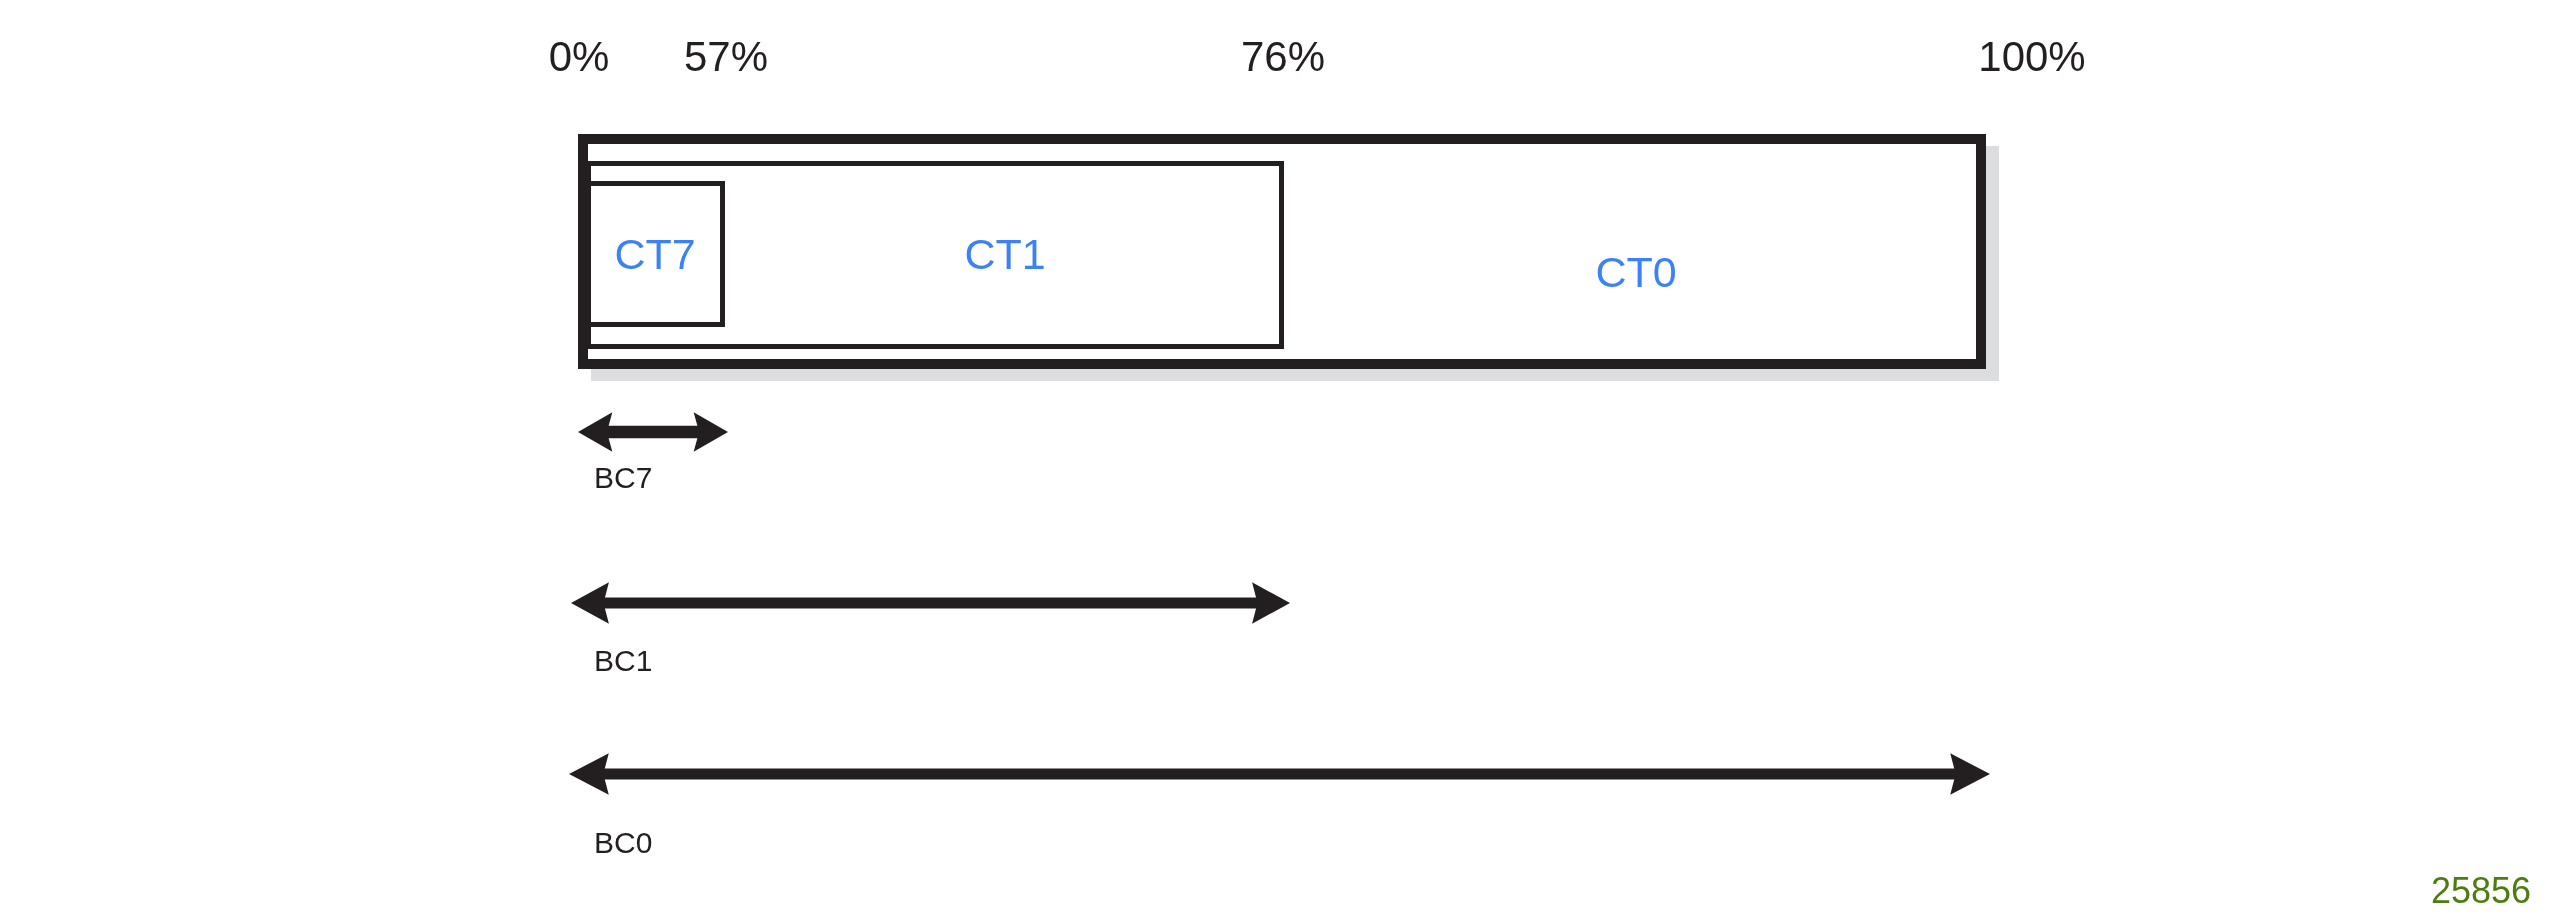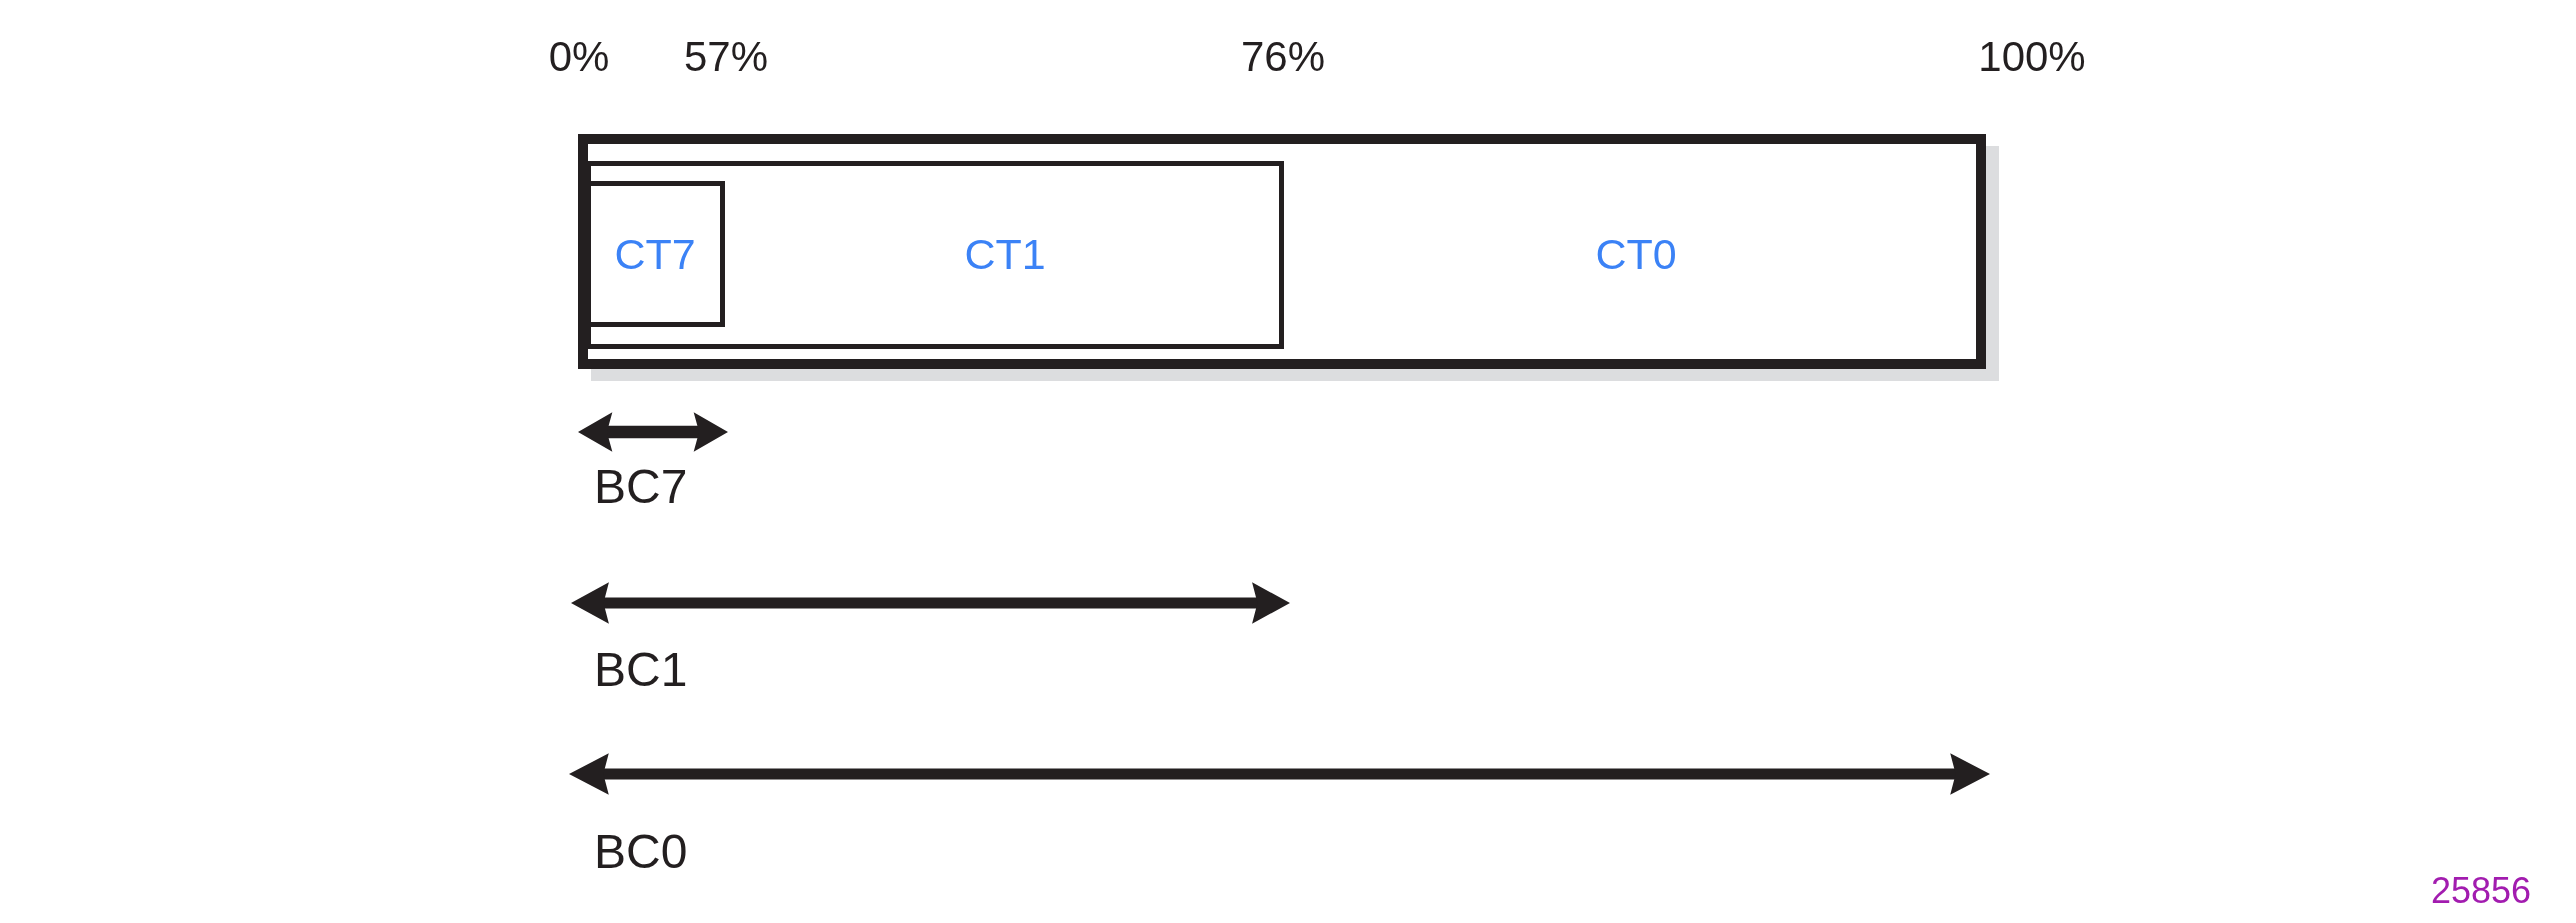--- a/index.html
+++ b/index.html
@@ -113,7 +113,7 @@
 
   <div class="seg-label" style="left:655px; top:254px;">CT7</div>
   <div class="seg-label" style="left:1005px; top:254px;">CT1</div>
-  <div class="seg-label" style="left:1636px; top:254px;">CT0</div>
+  <div class="seg-label" style="left:1636px; top:272px;">CT0</div>
 
   <div class="arrow-wrap" style="left:578px; top:405px; width:150px;">
     <svg viewBox="0 0 166 60" preserveAspectRatio="none">

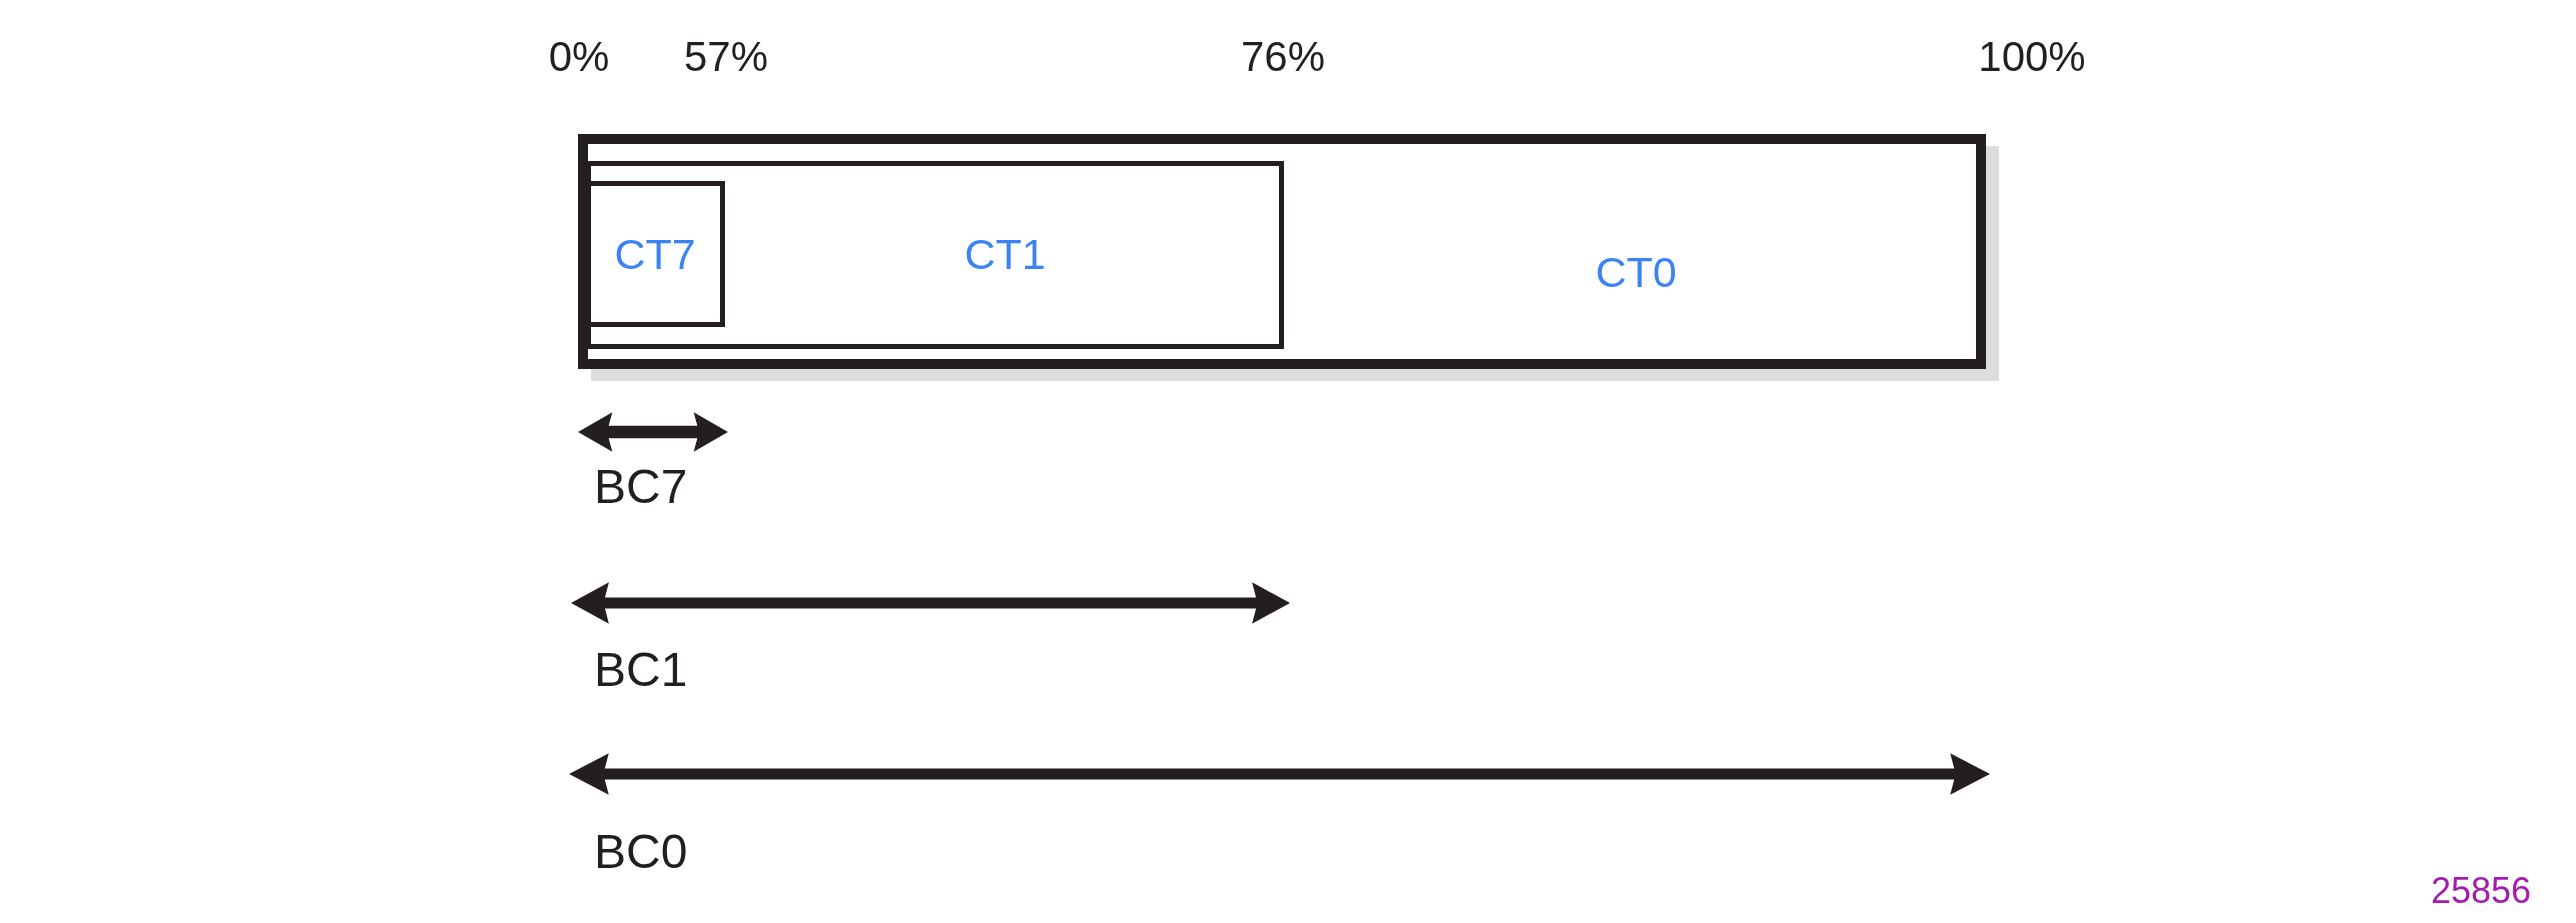--- a/index.html
+++ b/index.html
@@ -78,7 +78,7 @@
   }
   .arrow-label {
     position: absolute;
-    font-size: 48px;
+    font-size: 30px;
     line-height: 1;
     color: #231f20;
     white-space: nowrap;

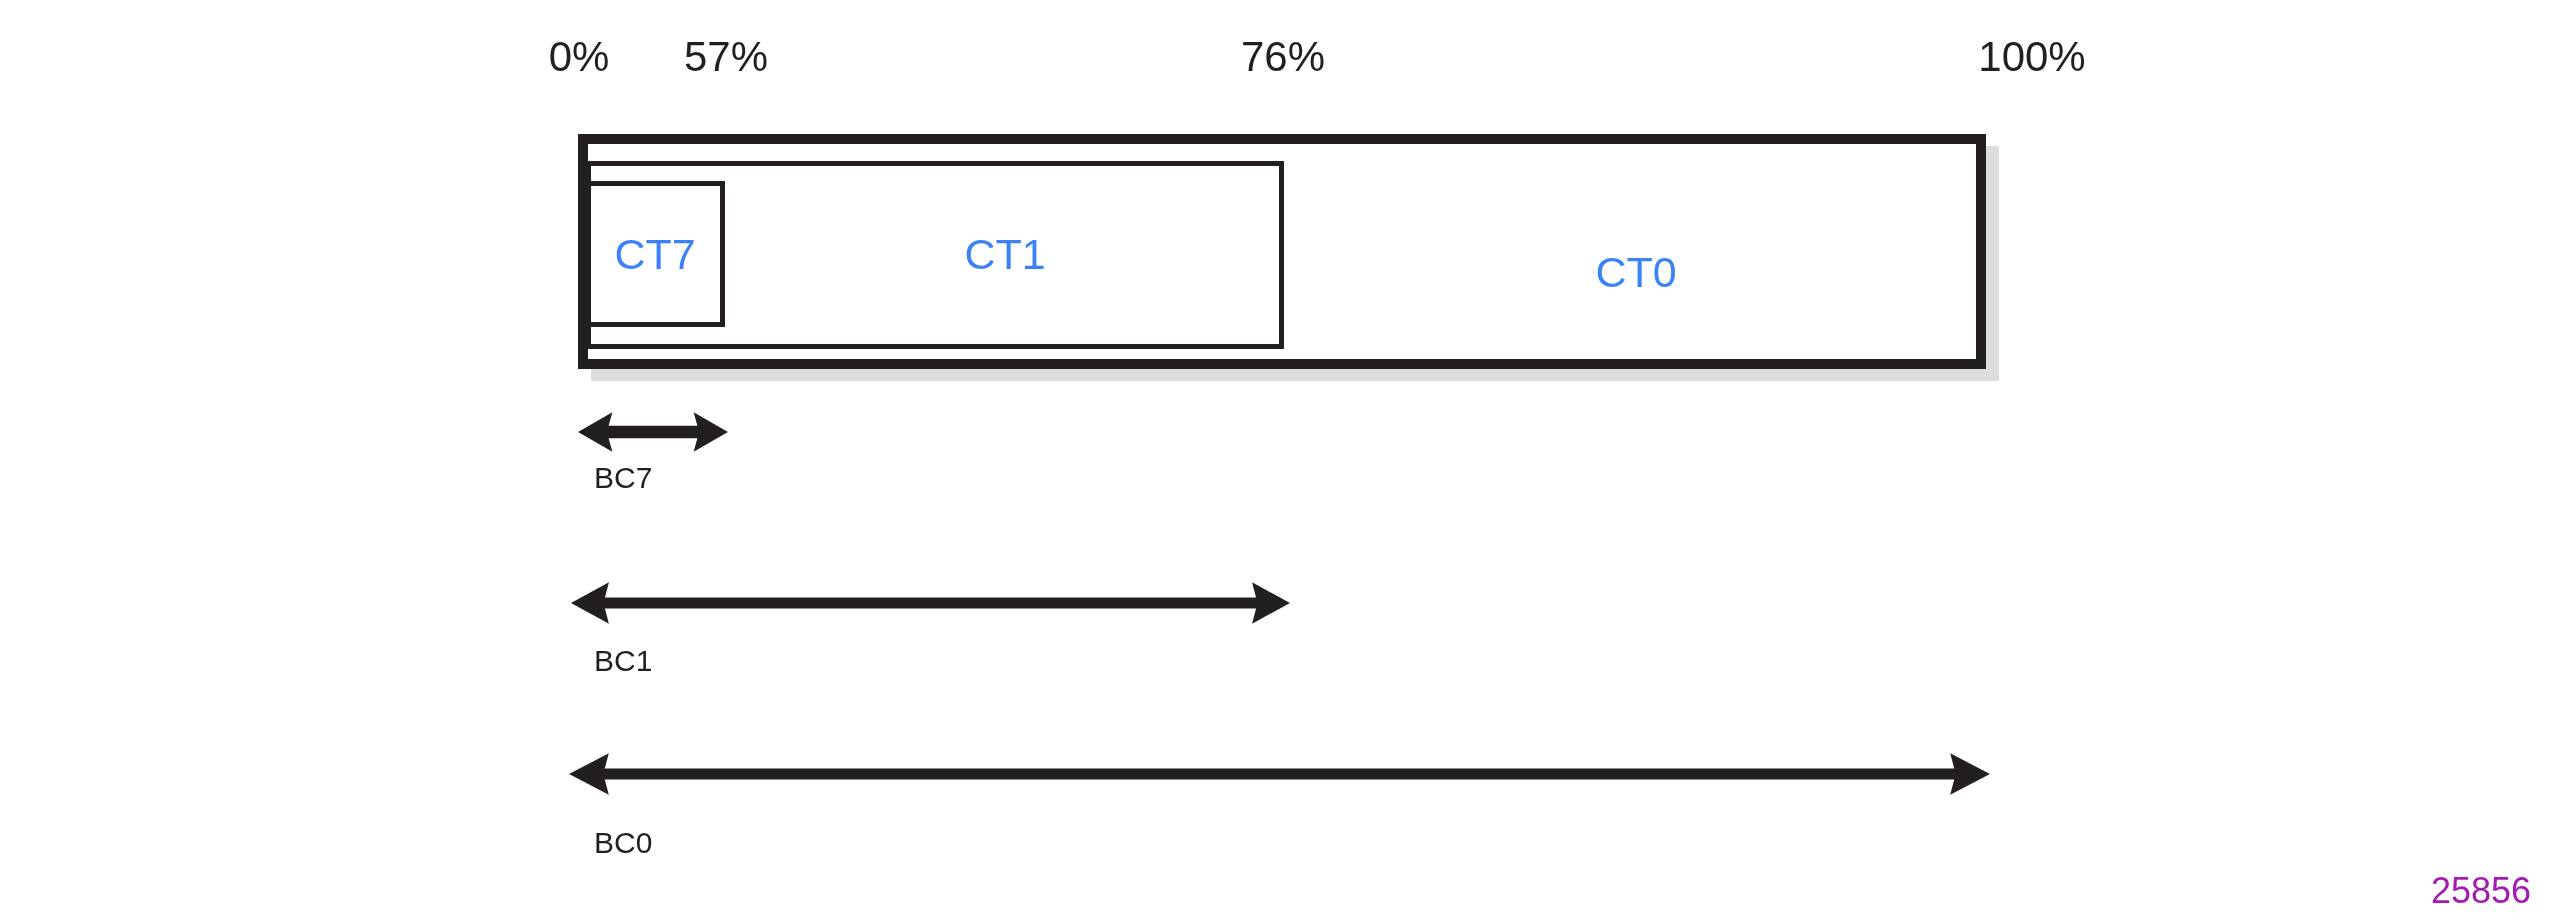--- a/index.html
+++ b/index.html
@@ -89,7 +89,7 @@
     position: absolute;
     font-size: 36px;
     line-height: 1;
-    color: #a21caf;
+    color: #4d7c0f;
     white-space: nowrap;
   }
 </style>

